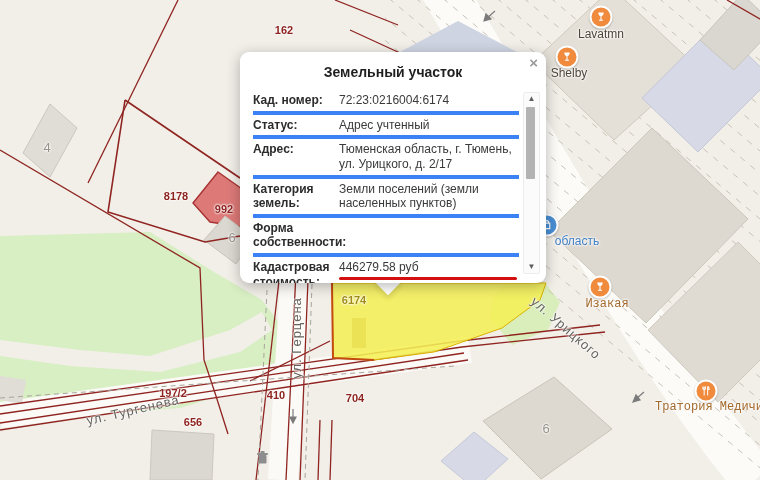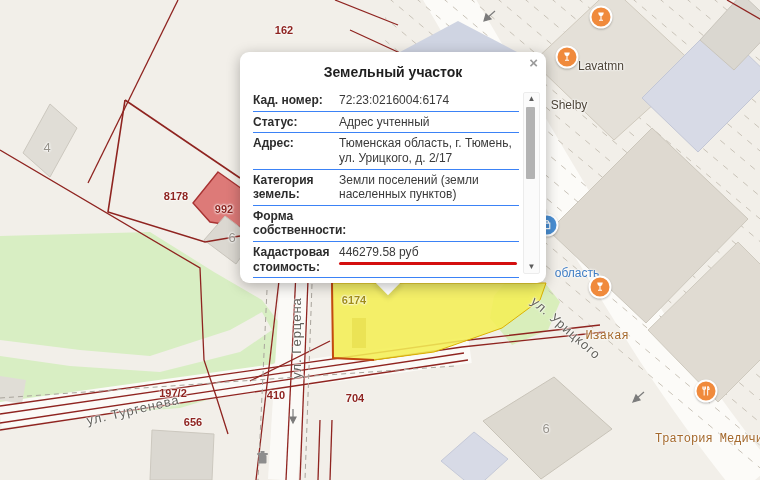--- a/index.html
+++ b/index.html
@@ -21,7 +21,7 @@
     display:flex;align-items:center;justify-content:center;cursor:pointer;}
   .poi.blue{background:#4a8fd4;}
   .poi-label{position:absolute;transform:translate(-50%,-50%);font-size:12px;color:#4e4539;
-    text-shadow:0 0 2px #fff,0 0 3px #fff,0 0 3px #fff;white-space:nowrap;margin-top:32px;}
+    text-shadow:0 0 2px #fff,0 0 3px #fff,0 0 3px #fff;white-space:nowrap;}
   .poi-label.orange{color:#a4682b;font-family:Liberation Mono, monospace;}
   .poi-label.blue{color:#3f7dc4;}
 

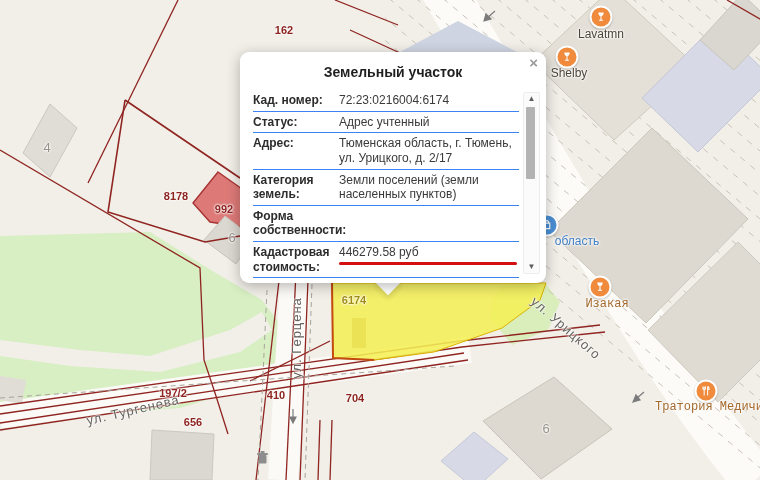--- a/index.html
+++ b/index.html
@@ -35,7 +35,7 @@
     font-weight:bold;z-index:2;line-height:1;}
   .popup-title{margin:12px 26px 8px 26px;text-align:center;font-size:14px;font-weight:bold;color:#1f1f1f;}
   .rows{position:absolute;left:13px;right:27px;top:38px;bottom:0;overflow:hidden;font-size:12px;line-height:1.22;}
-  .prow{display:flex;padding:3px 0 3px 0;border-top:1px solid #3b82f6;}
+  .prow{display:flex;padding:3px 0 3px 0;border-top:4px solid #3b82f6;}
   .prow:first-child{border-top:none;}
   .plabel{width:86px;flex:0 0 86px;font-weight:bold;color:#2c2c2c;padding-right:6px;box-sizing:border-box;}
   .pval{flex:1;color:#3a3a3a;}

